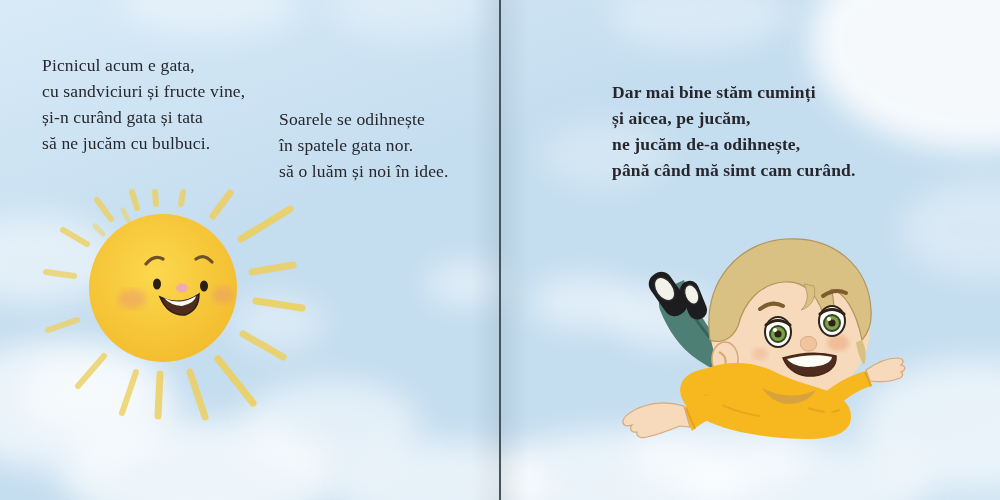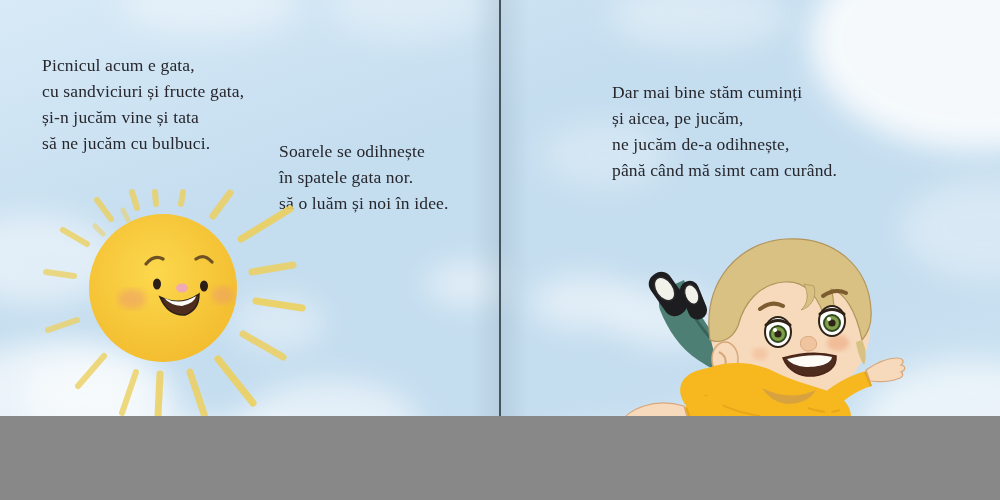--- a/index.html
+++ b/index.html
@@ -4,7 +4,7 @@
 <style>
   html,body{margin:0;padding:0;background:#888;}
   .spread{
-    position:relative;width:1000px;height:416px;overflow:hidden;
+    position:relative;width:1000px;height:500px;overflow:hidden;
     background:linear-gradient(160deg,var(--sky-light) 0%,var(--sky-base) 38%,var(--sky-base) 78%,var(--sky-soft) 100%);
     font-family:"Liberation Serif","DejaVu Serif",serif;
   }

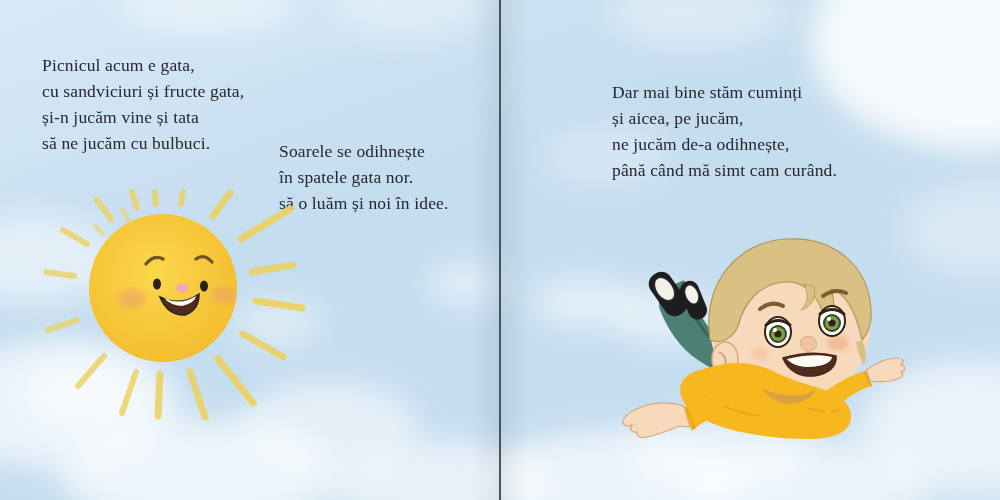--- a/index.html
+++ b/index.html
@@ -45,7 +45,7 @@
 
   <div class="verse" style="left:42px;top:52px;">
     <div class="line">Picnicul acum e gata,</div>
-    <div class="line">cu sandviciuri și fructe gata,</div>
+    <div class="line">cu sandviciuri și fructe vine,</div>
     <div class="line">și-n jucăm vine și tata</div>
     <div class="line">să ne jucăm cu bulbuci.</div>
   </div>

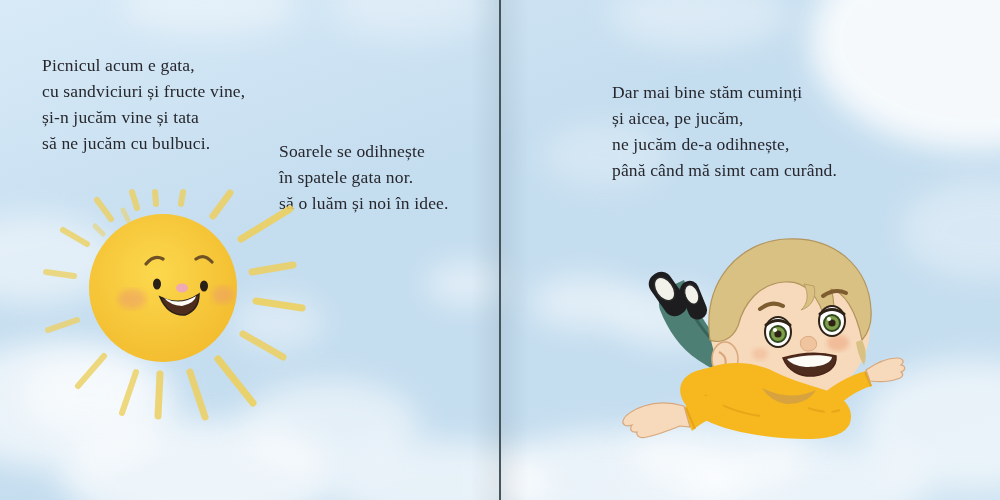--- a/index.html
+++ b/index.html
@@ -56,7 +56,7 @@
     <div class="line">să o luăm și noi în idee.</div>
   </div>
 
-  <div class="verse" style="left:612px;top:79px;">
+  <div class="verse" style="left:612px;top:79px;font-weight:bold;">
     <div class="line">Dar mai bine stăm cuminți</div>
     <div class="line">și aicea, pe jucăm,</div>
     <div class="line">ne jucăm de-a odihnește,</div>

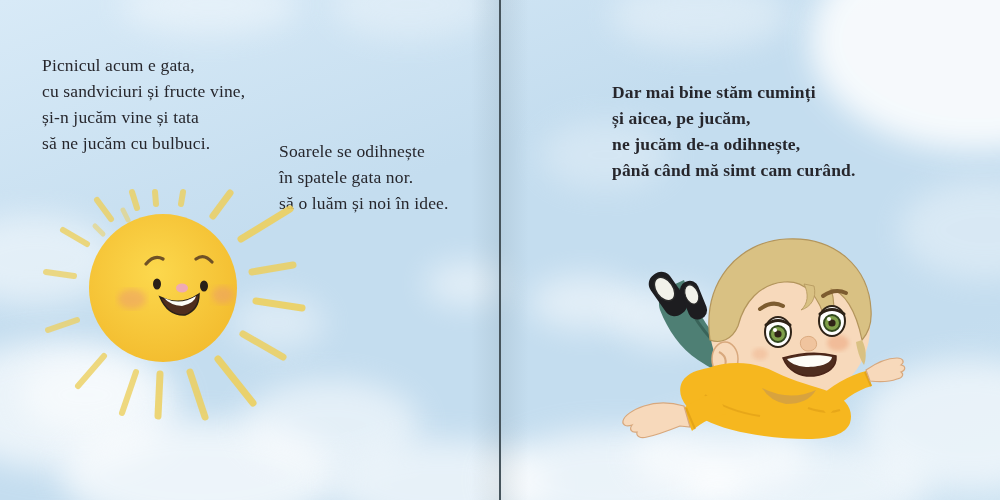--- a/index.html
+++ b/index.html
@@ -46,7 +46,7 @@
   <div class="verse" style="left:42px;top:52px;">
     <div class="line">Picnicul acum e gata,</div>
     <div class="line">cu sandviciuri și fructe vine,</div>
-    <div class="line">și-n jucăm vine și tata</div>
+    <div class="line">și-n curând gata și tata</div>
     <div class="line">să ne jucăm cu bulbuci.</div>
   </div>
 

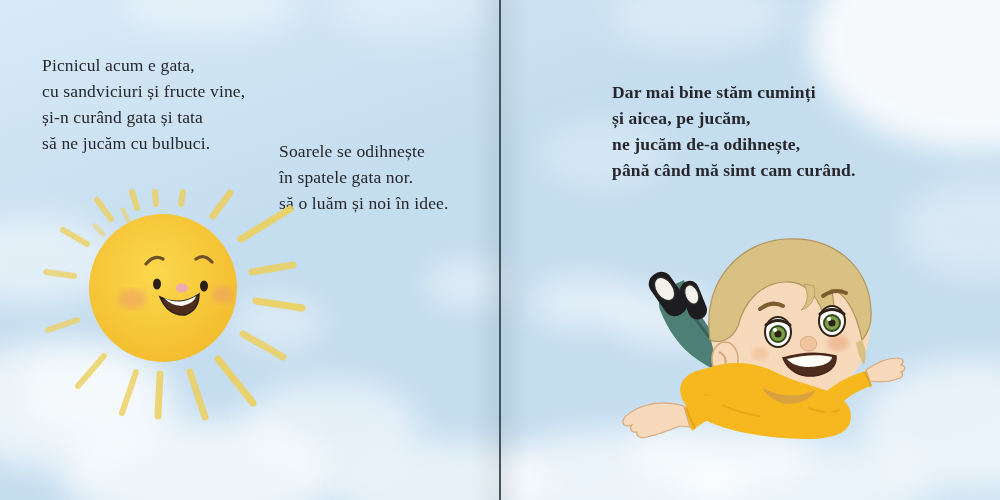--- a/index.html
+++ b/index.html
@@ -50,7 +50,7 @@
     <div class="line">să ne jucăm cu bulbuci.</div>
   </div>
 
-  <div class="verse" style="left:279px;top:106px;margin-top:32px;">
+  <div class="verse" style="left:279px;top:106px;">
     <div class="line">Soarele se odihnește</div>
     <div class="line">în spatele gata nor.</div>
     <div class="line">să o luăm și noi în idee.</div>

